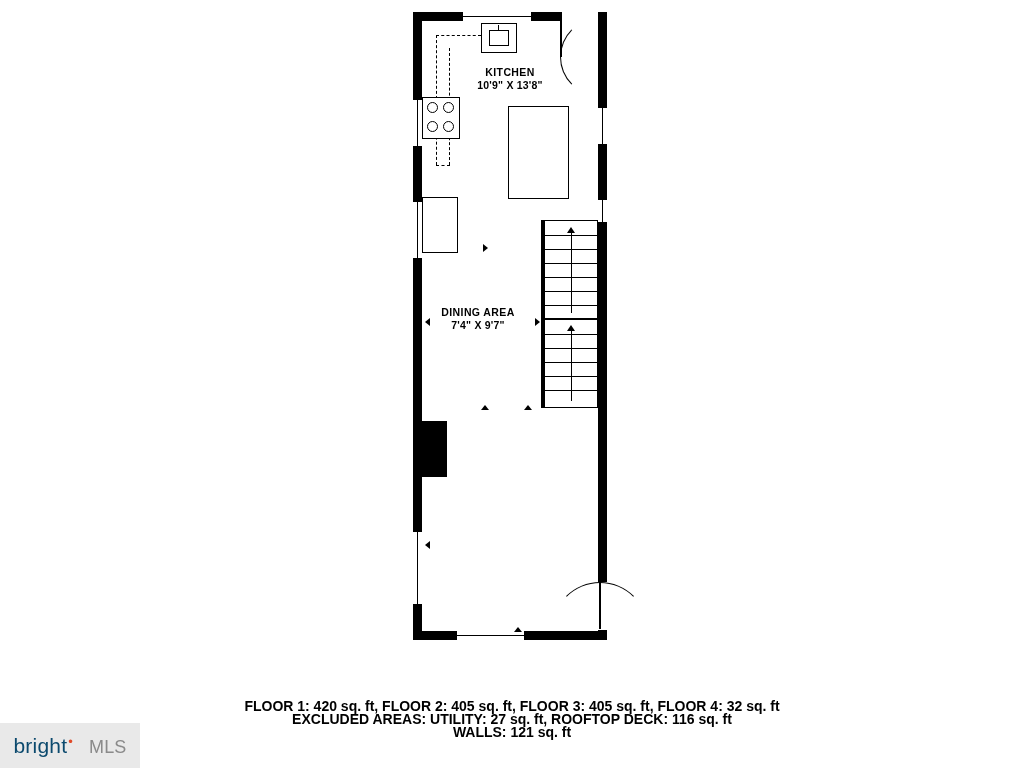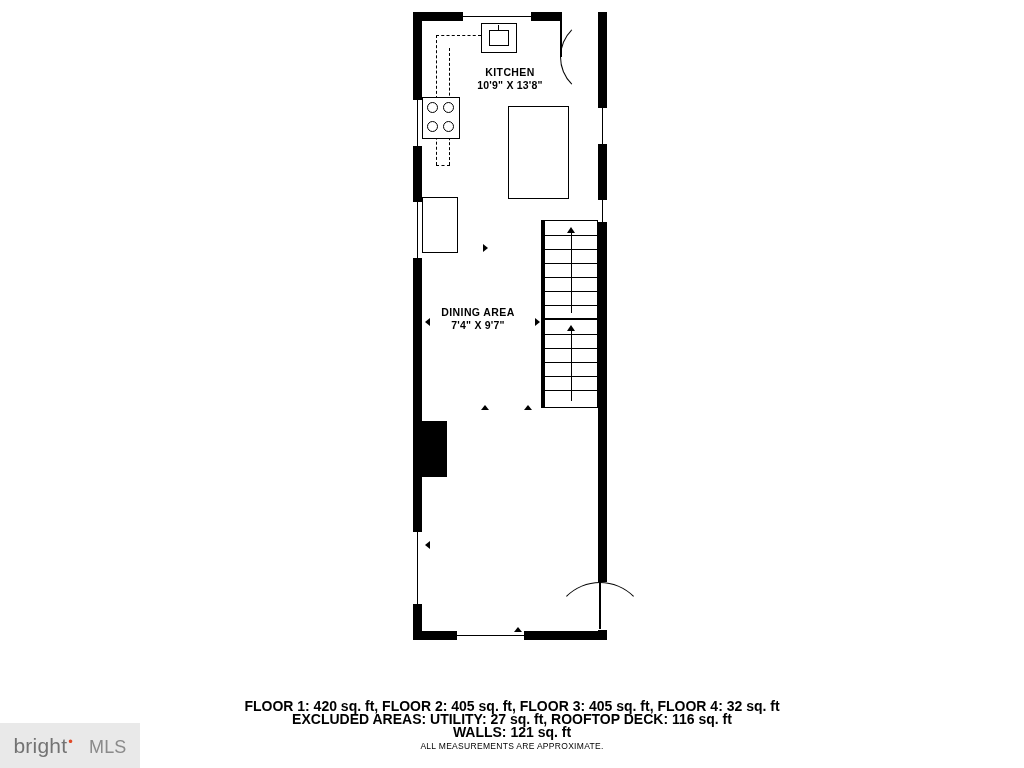--- a/index.html
+++ b/index.html
@@ -228,7 +228,7 @@
     letter-spacing: 0.2px;
   }
   .wm-bright {
-    color: #737373;
+    color: #0c4a6e;
     font-weight: normal;
   }
   .wm-dot {

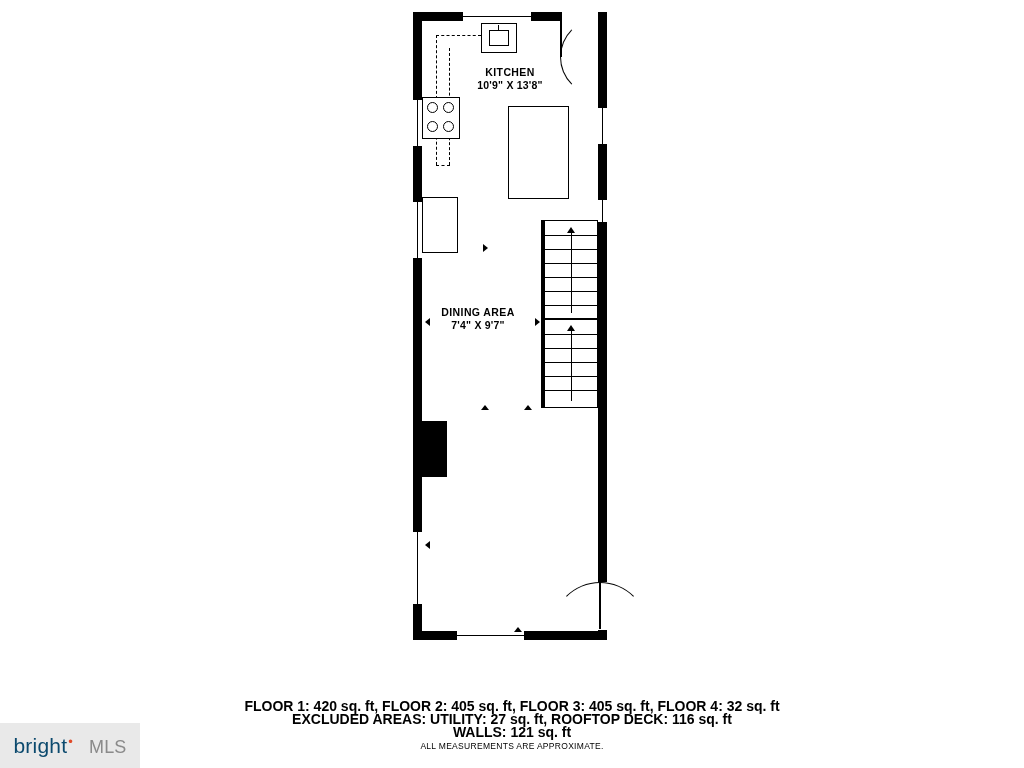--- a/index.html
+++ b/index.html
@@ -353,7 +353,6 @@
   <div class="footer footer-line footer-l1">FLOOR 1: 420 sq. ft, FLOOR 2: 405 sq. ft, FLOOR 3: 405 sq. ft, FLOOR 4: 32 sq. ft</div>
   <div class="footer footer-line footer-l2">EXCLUDED AREAS: UTILITY: 27 sq. ft, ROOFTOP DECK: 116 sq. ft</div>
   <div class="footer footer-line footer-l3">WALLS: 121 sq. ft</div>
-  <div class="footer footer-approx">ALL MEASUREMENTS ARE APPROXIMATE.</div>
 
   <div class="watermark">
     <div class="wm-inner">

